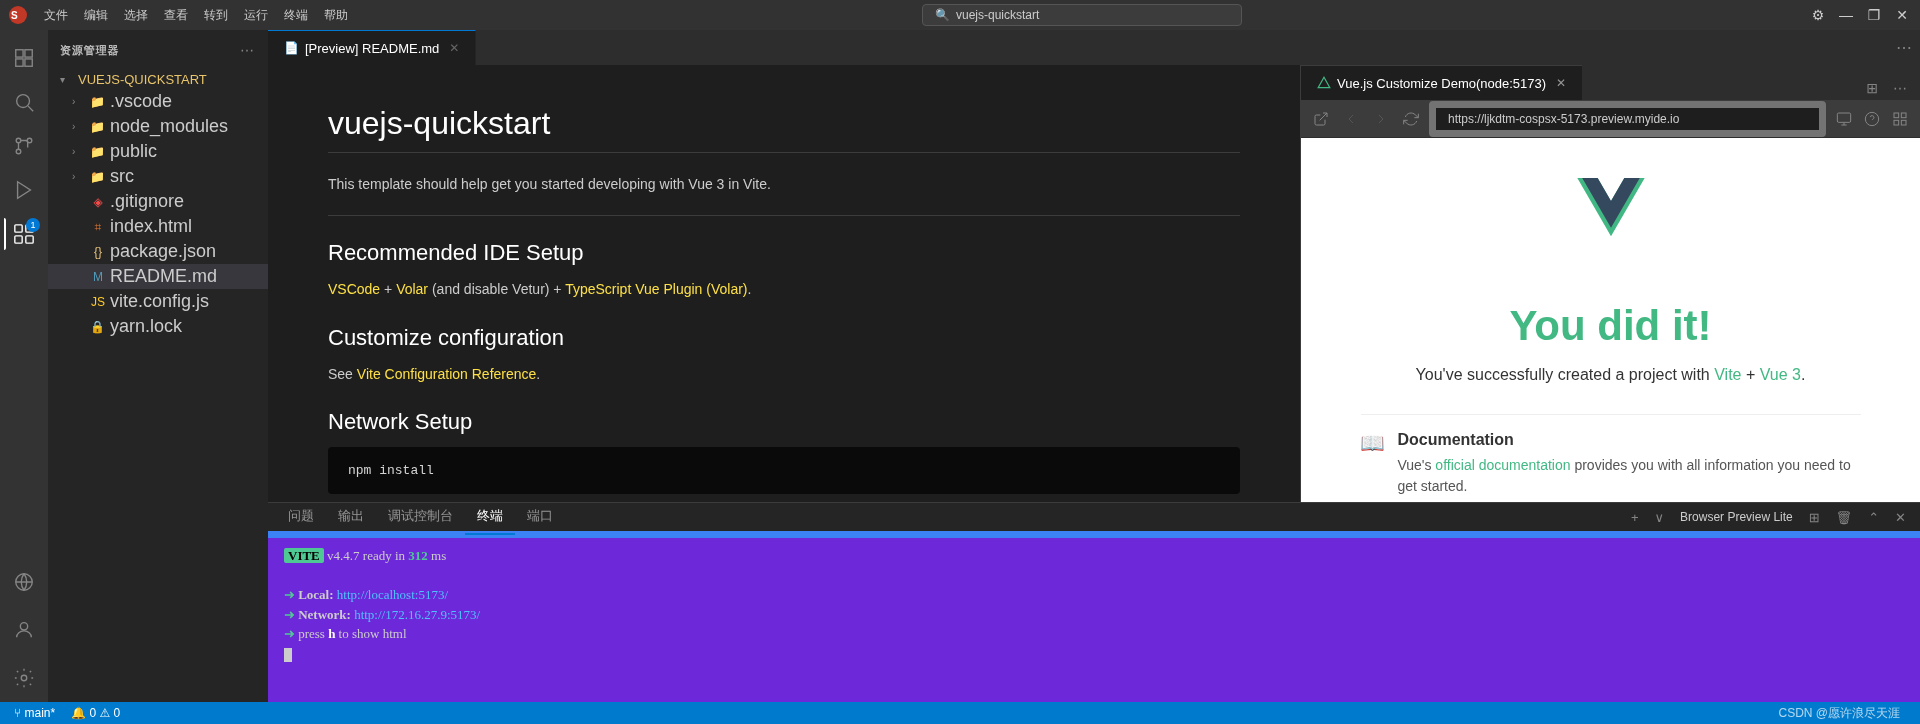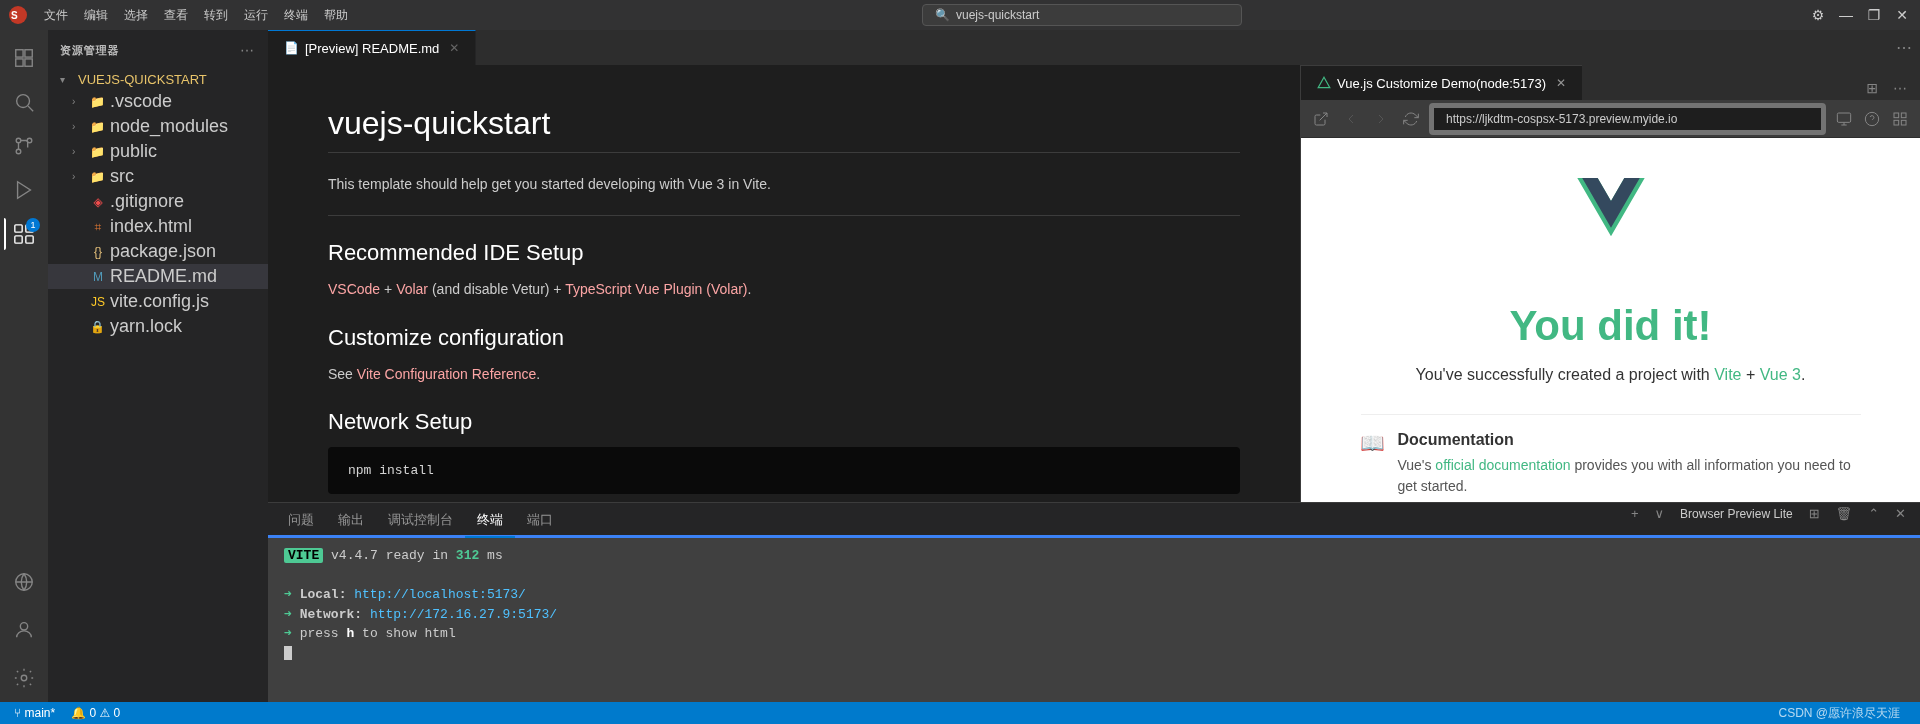--- a/index.html
+++ b/index.html
@@ -74,7 +74,7 @@
     .browser-toolbar { height: 38px; background: #3c3c3c; display: flex; align-items: center; padding: 0 8px; gap: 6px; border-bottom: 1px solid #2d2d2d; }
     .browser-nav-btn { color: #858585; cursor: pointer; font-size: 14px; width: 24px; height: 24px; display: flex; align-items: center; justify-content: center; }
     .browser-nav-btn.disabled { color: #555; cursor: default; }
-    .browser-url-bar { flex: 1; background: #1e1e1e; border: 5px solid #737373; border-radius: 4px; padding: 4px 12px; color: #cccccc; font-size: 12px; display: flex; align-items: center; }
+    .browser-url-bar { flex: 1; background: #1e1e1e; border: 7px solid #737373; border-radius: 4px; padding: 4px 12px; color: #cccccc; font-size: 12px; display: flex; align-items: center; }
     .browser-toolbar-right { display: flex; gap: 4px; }
 
     .browser-viewport { flex: 1; background: #1d4ed8; overflow-y: auto; }

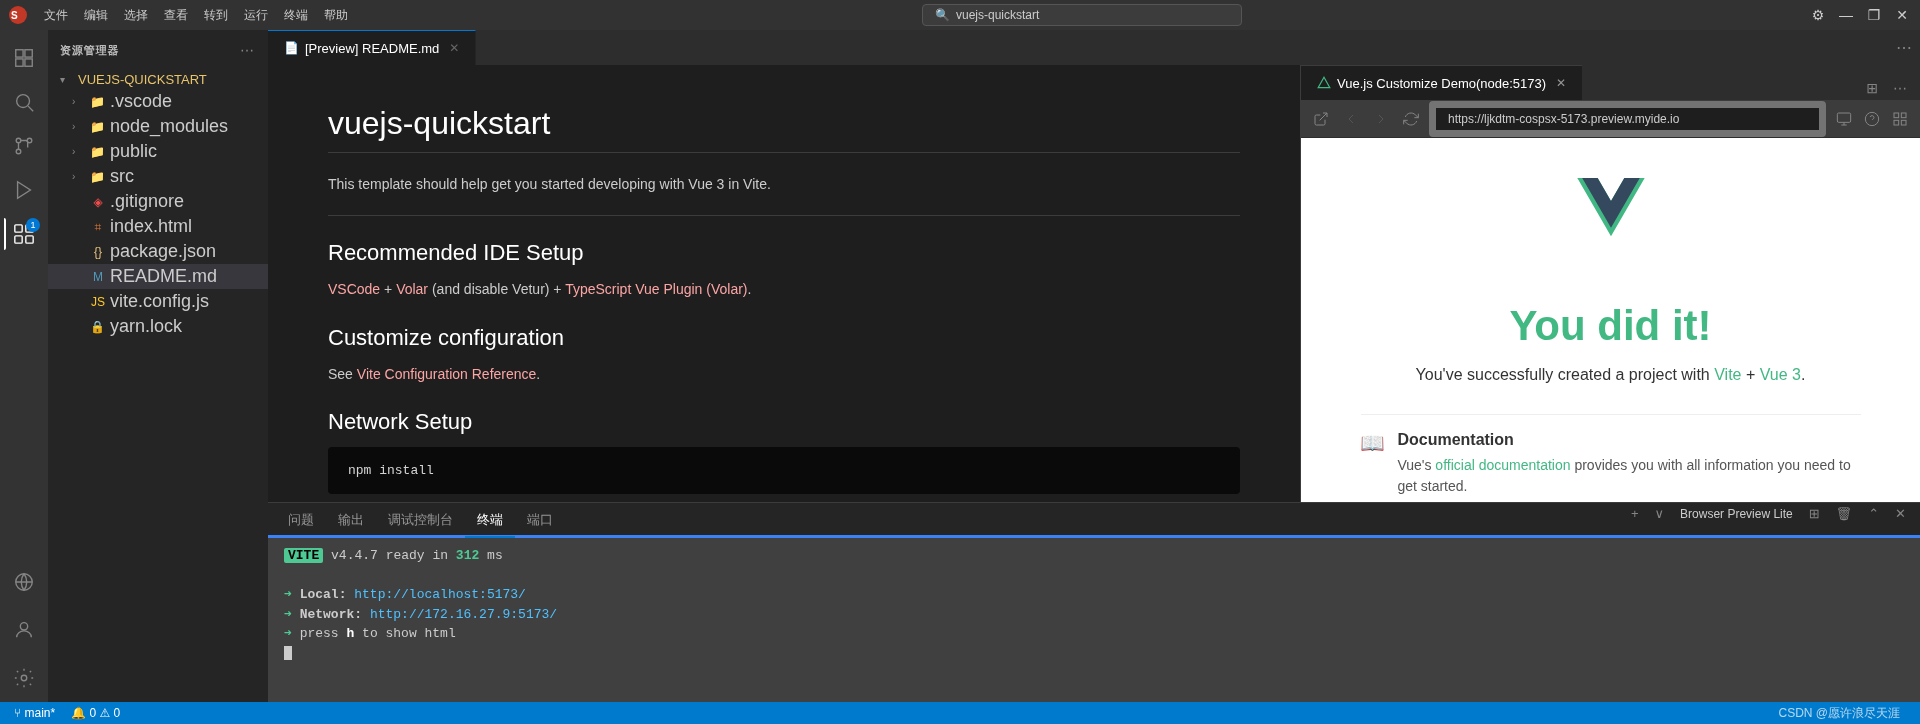--- a/index.html
+++ b/index.html
@@ -54,7 +54,7 @@
     .markdown-preview h1 { font-size: 32px; font-weight: 300; color: #ffffff; margin-bottom: 20px; padding-bottom: 10px; border-bottom: 1px solid #3c3c3c; }
     .markdown-preview p { font-size: 14px; line-height: 1.6; margin-bottom: 16px; color: #cccccc; }
     .markdown-preview h2 { font-size: 22px; font-weight: 400; color: #ffffff; margin: 24px 0 12px; }
-    .markdown-preview a { color: #fca5a5; text-decoration: none; }
+    .markdown-preview a { color: #fde047; text-decoration: none; }
     .markdown-preview .code-block { background: #0a0a0a; border-radius: 4px; padding: 16px 20px; margin: 12px 0; font-family: 'Courier New', monospace; font-size: 13px; color: #d4d4d4; }
     .markdown-preview .separator { border: none; border-top: 1px solid #3c3c3c; margin: 20px 0; }
 

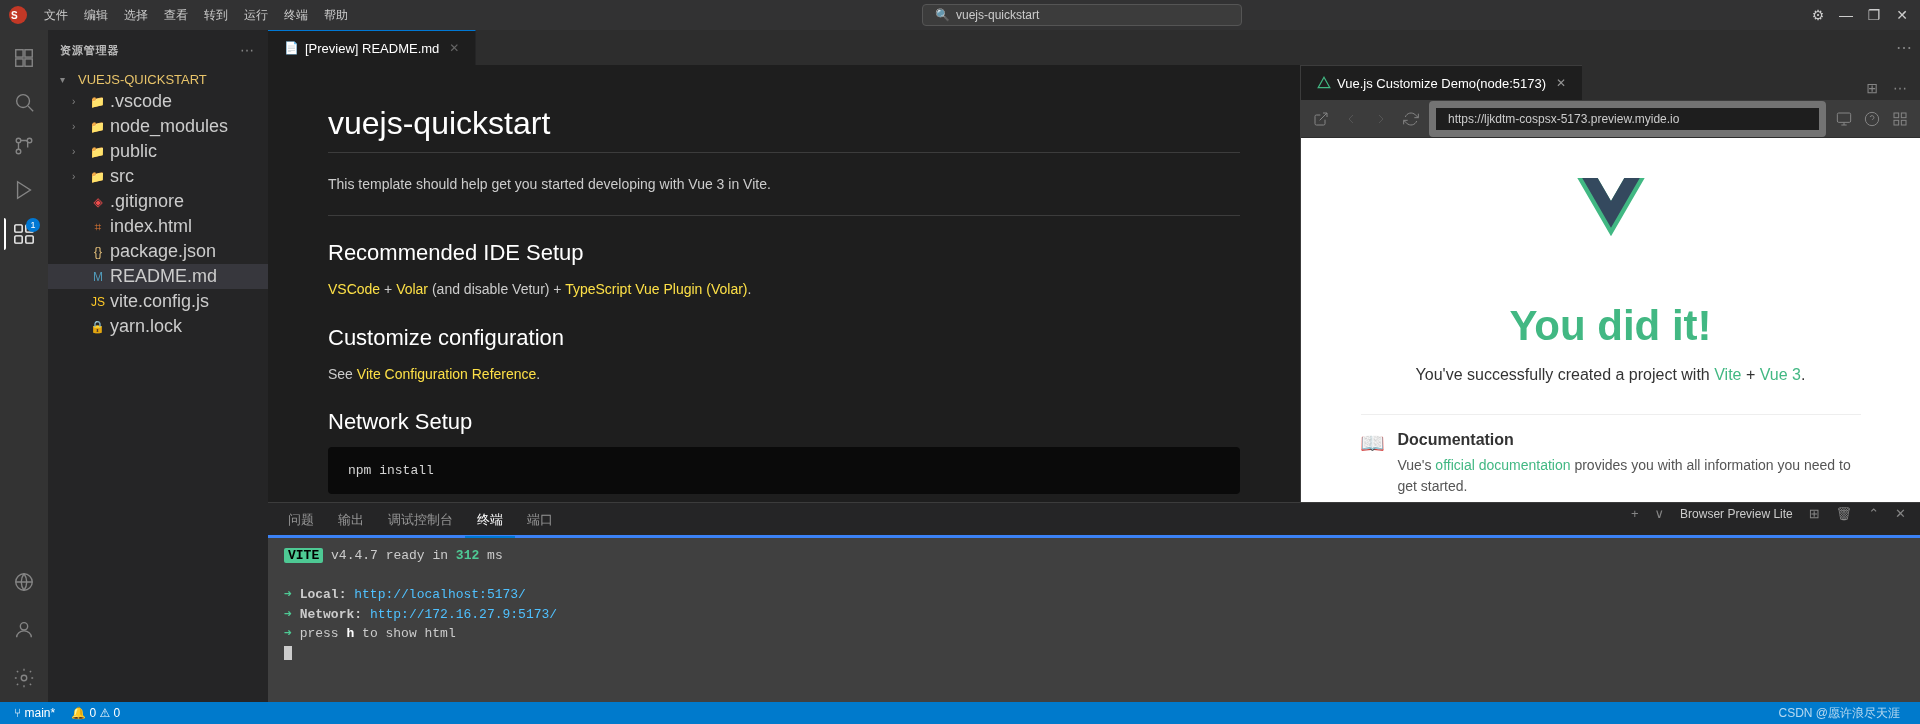--- a/index.html
+++ b/index.html
@@ -94,7 +94,7 @@
 
     
     .panel { height: 200px; background: #1e1e1e; border-top: 1px solid #3c3c3c; display: flex; flex-direction: column; }
-    .panel-tabs { height: 35px; background: #252526; display: flex; align-items: flex-start; padding: 0 8px; gap: 0; border-bottom: 3px solid #3b82f6; }
+    .panel-tabs { height: 35px; background: #252526; display: flex; align-items: center; padding: 0 8px; gap: 0; border-bottom: 7px solid #3b82f6; }
     .panel-tab { padding: 0 12px; height: 35px; display: flex; align-items: center; font-size: 13px; color: #969696; cursor: pointer; border-bottom: 2px solid transparent; }
     .panel-tab.active { color: #ffffff; border-bottom-color: #0078d4; }
     .panel-right { margin-left: auto; display: flex; align-items: center; gap: 4px; }

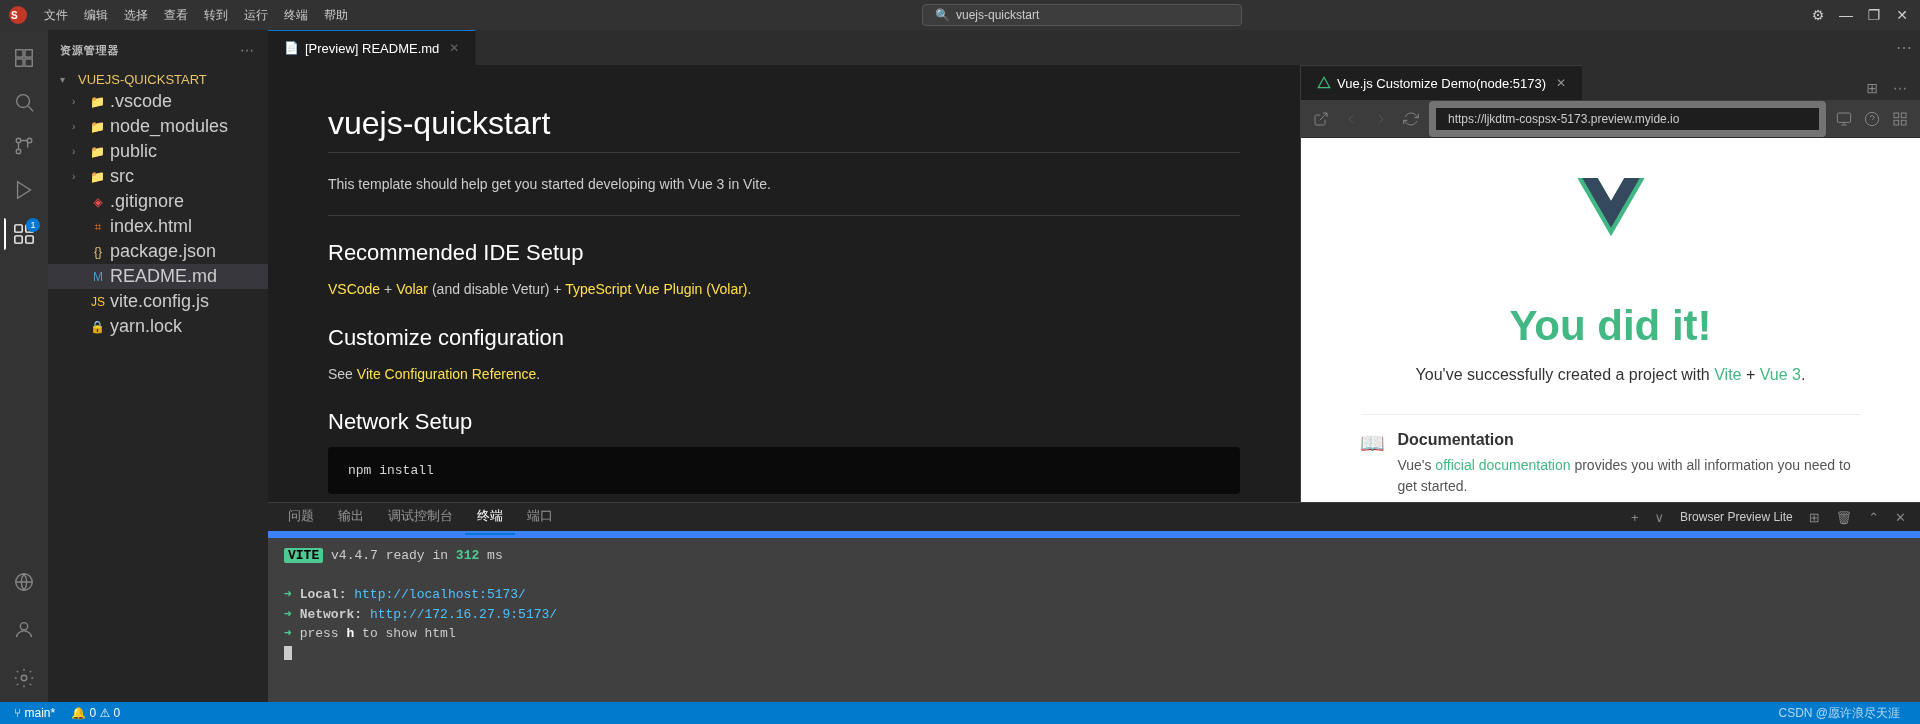--- a/index.html
+++ b/index.html
@@ -100,7 +100,7 @@
     .panel-right { margin-left: auto; display: flex; align-items: center; gap: 4px; }
     .panel-action { color: #858585; cursor: pointer; font-size: 13px; padding: 3px 6px; }
 
-    .terminal { flex: 1; background: #404040; padding: 8px 16px; font-family: Liberation Mono, monospace; font-size: 13px; overflow-y: auto; }
+    .terminal { flex: 1; background: #6d28d9; padding: 8px 16px; font-family: Liberation Serif, serif; font-size: 13px; overflow-y: auto; }
     .terminal-line { line-height: 1.5; }
     .t-green { color: #4ec994; }
     .t-white { color: #cccccc; }

